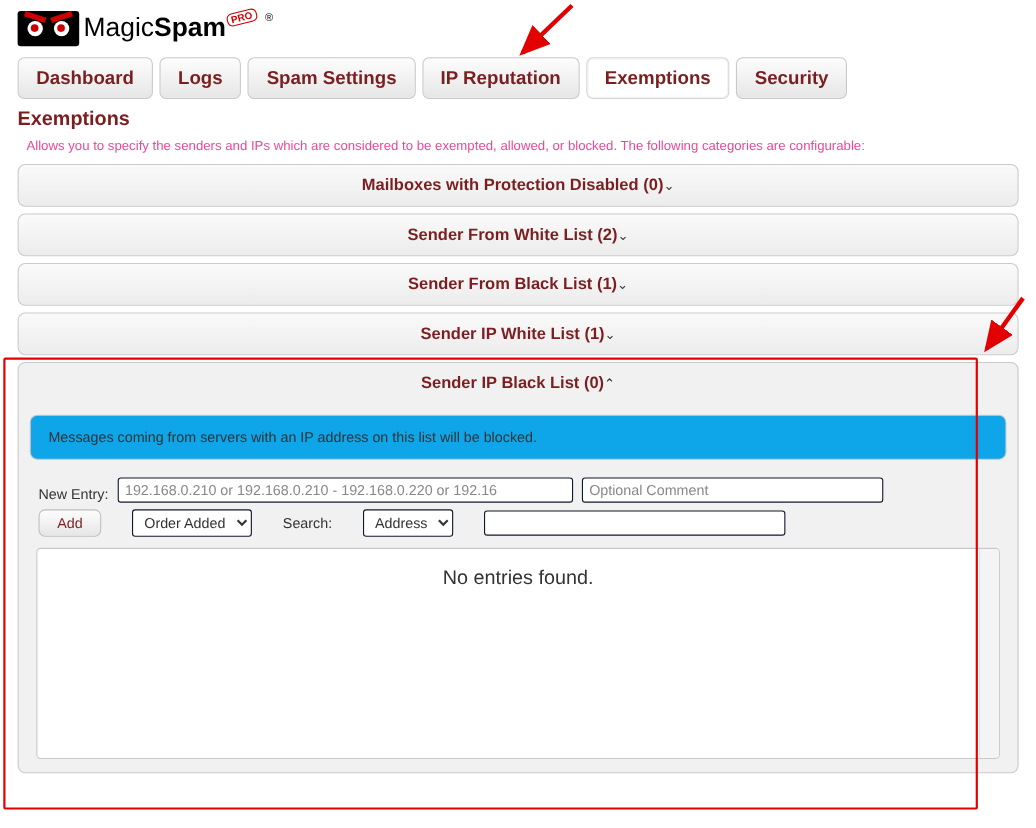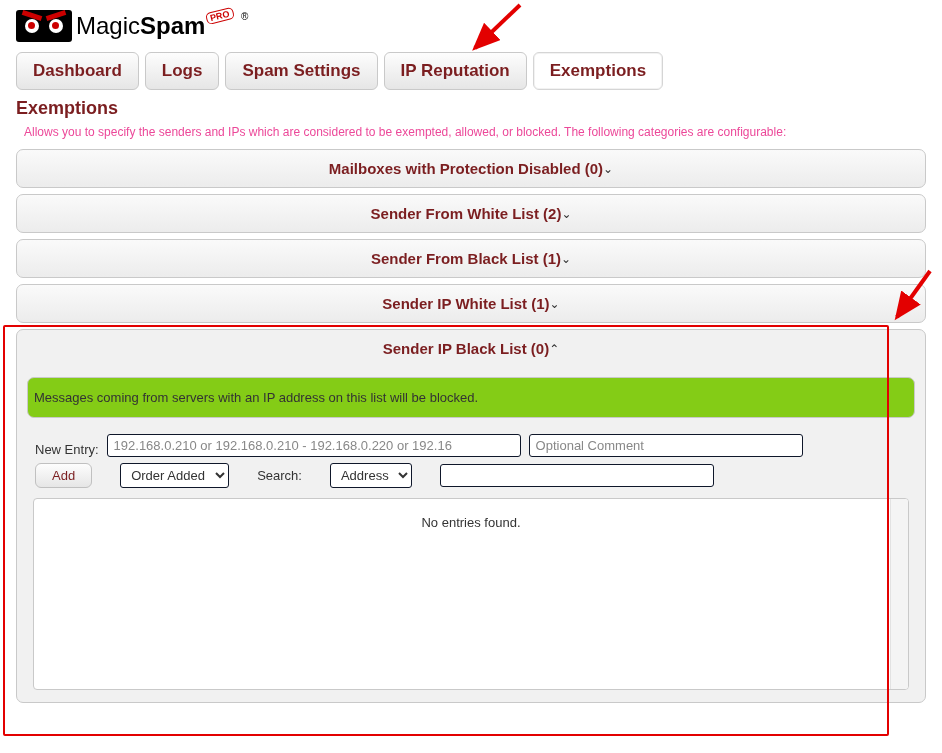--- a/index.html
+++ b/index.html
@@ -263,6 +263,7 @@
     <div class="tab">Spam Settings</div>
     <div class="tab">IP Reputation</div>
     <div class="tab active">Exemptions</div>
+    <div class="tab">Security</div>
   </div>
 
   <div class="page-title">Exemptions</div>

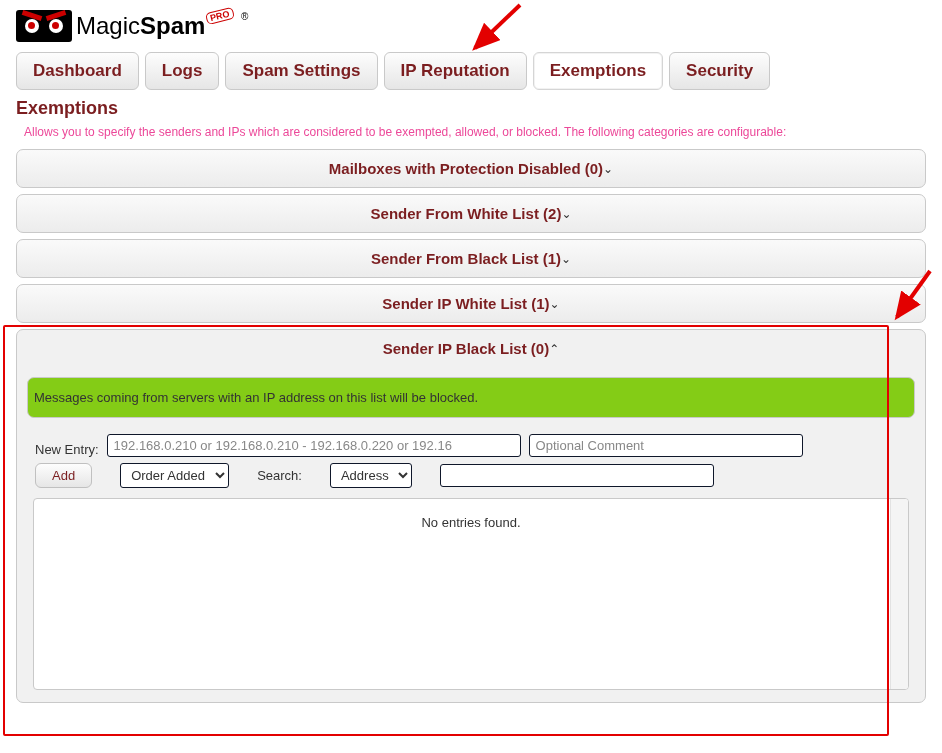--- a/index.html
+++ b/index.html
@@ -142,10 +142,10 @@
     padding: 10px;
   }
   .info-box {
-    background: #84cc16;
+    background: #0ea5e9;
     border: 1px solid #c9c9c9;
     border-radius: 7px;
-    padding: 12px 6px;
+    padding: 12px 16px;
     font-size: 13px;
     color: #333;
   }

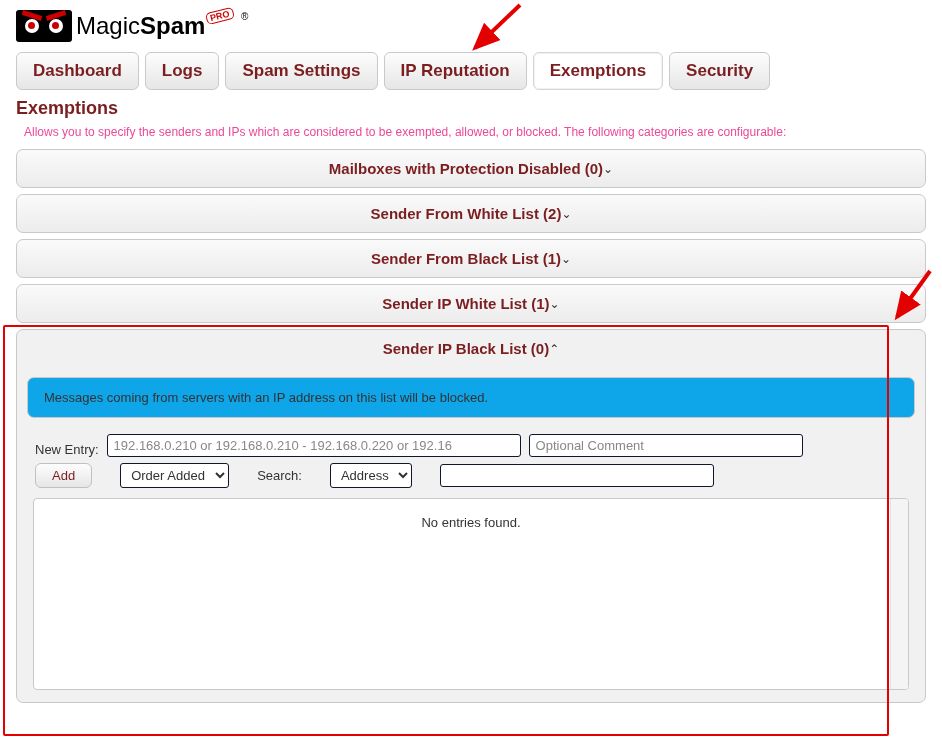--- a/index.html
+++ b/index.html
@@ -221,7 +221,7 @@
   }
   .no-entries {
     text-align: center;
-    font-size: 13px;
+    font-size: 18px;
     color: #333;
     padding-top: 16px;
   }

